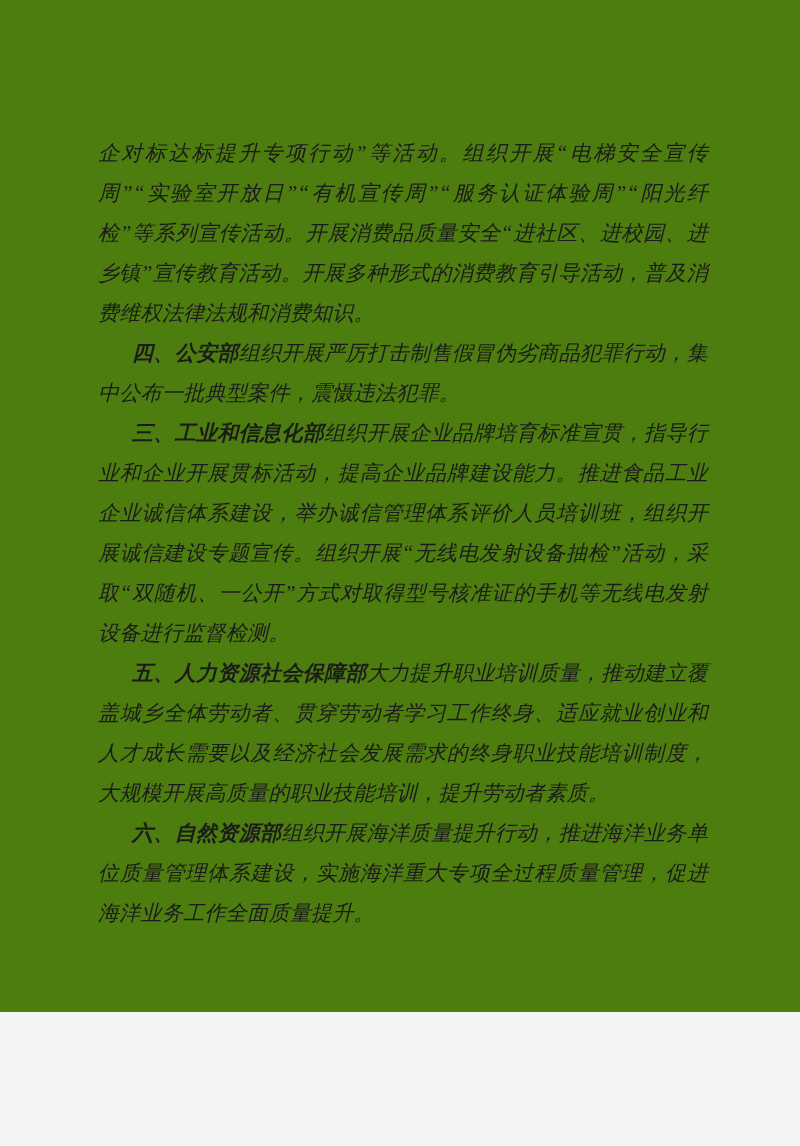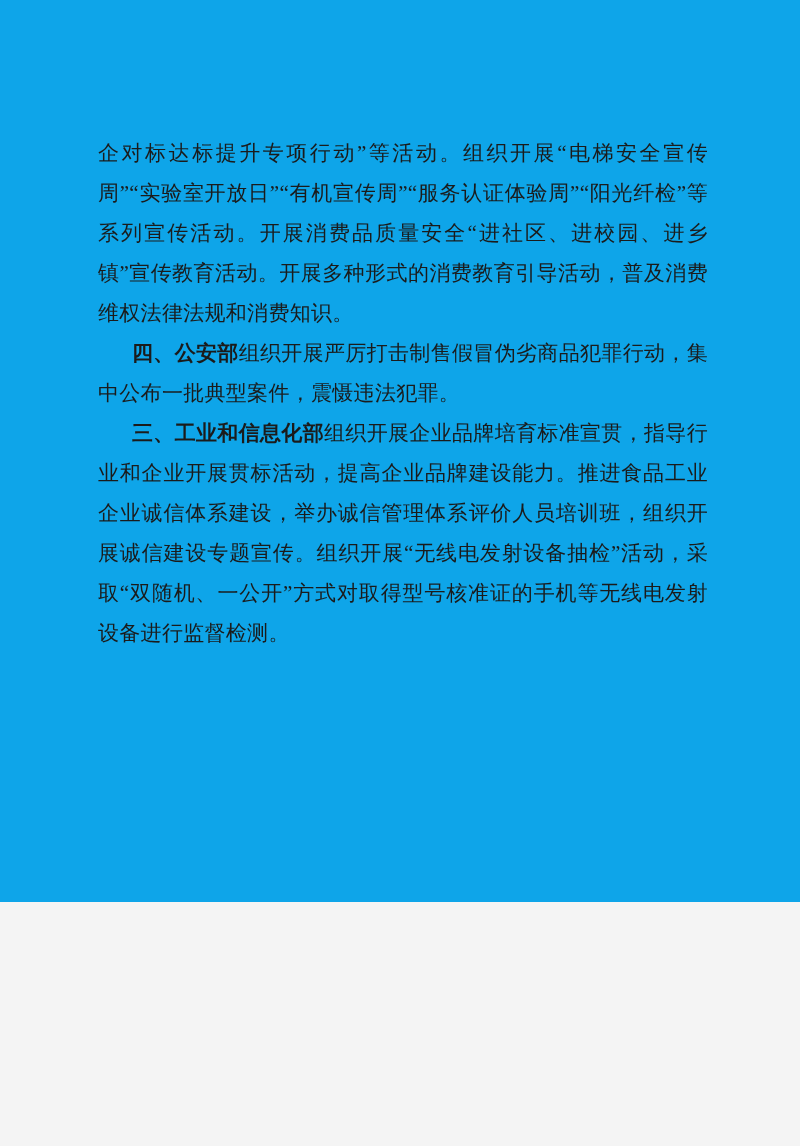--- a/index.html
+++ b/index.html
@@ -15,10 +15,11 @@
   .sheet {
     position: relative;
     width: 800px;
-    height: 902px;
-    background: #0ea5e9;
+    height: 1012px;
+    background: #4d7c0f;
     overflow: hidden;
     color: #1b1b1b;
+    font-style: italic;
   }
   .doc-body {
     position: absolute;

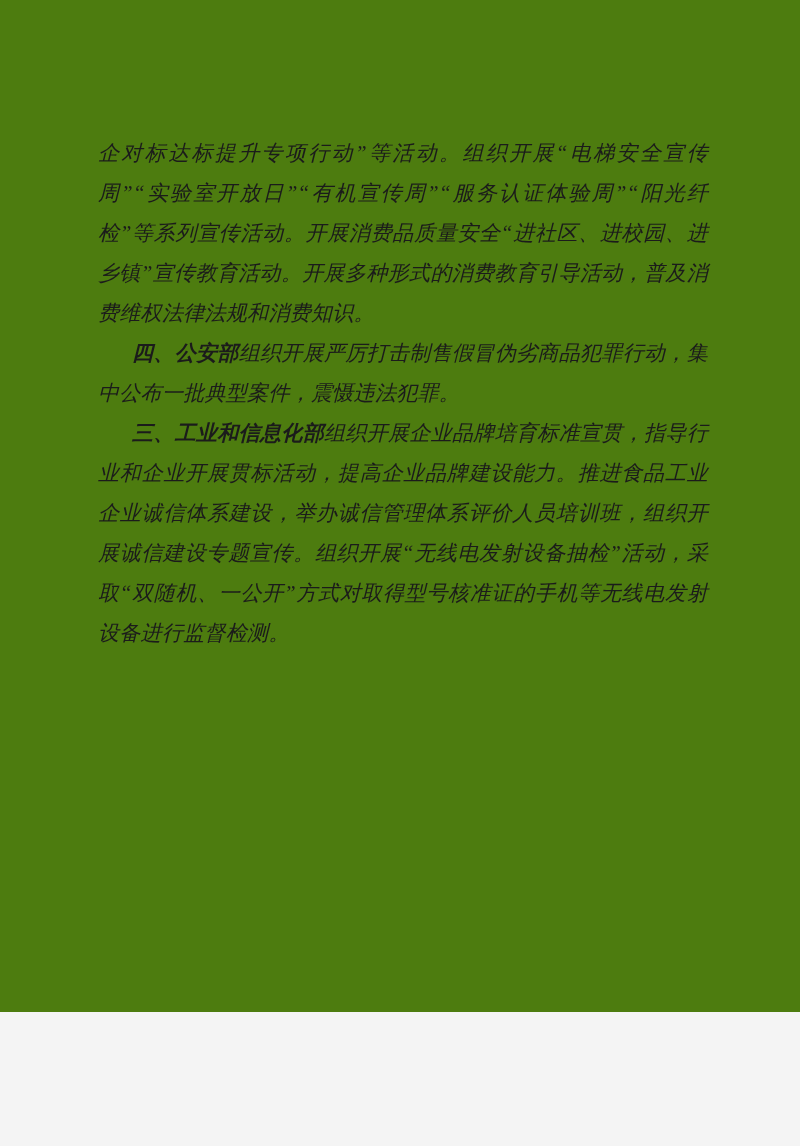--- a/index.html
+++ b/index.html
@@ -65,6 +65,7 @@
       <p class="continuation"><span>企对标达标提升专项行动”等活动。组织开展“电梯安全宣传周”“实验室开放日”“有机宣传周”“服务认证体验周”“阳光纤检”等系列宣传活动。开展消费品质量安全“进社区、进校园、进乡镇”宣传教育活动。开展多种形式的消费教育引导活动，普及消费维权法律法规和消费知识。</span></p>
       <p><strong>四、公安部</strong><span>组织开展严厉打击制售假冒伪劣商品犯罪行动，集中公布一批典型案件，震慑违法犯罪。</span></p>
       <p><strong>三、工业和信息化部</strong><span>组织开展企业品牌培育标准宣贯，指导行业和企业开展贯标活动，提高企业品牌建设能力。推进食品工业企业诚信体系建设，举办诚信管理体系评价人员培训班，组织开展诚信建设专题宣传。组织开展“无线电发射设备抽检”活动，采取“双随机、一公开”方式对取得型号核准证的手机等无线电发射设备进行监督检测。</span></p>
+      <p><strong>五、人力资源社会保障部</strong><span>大力提升职业培训质量，推动建立覆盖城乡全体劳动者、贯穿劳动者学习工作终身、适应就业创业和人才成长需要以及经济社会发展需求的终身职业技能培训制度，大规模开展高质量的职业技能培训，提升劳动者素质。</span></p>
     </div>
   <div class="page-number">— 11 —</div>
 </div>

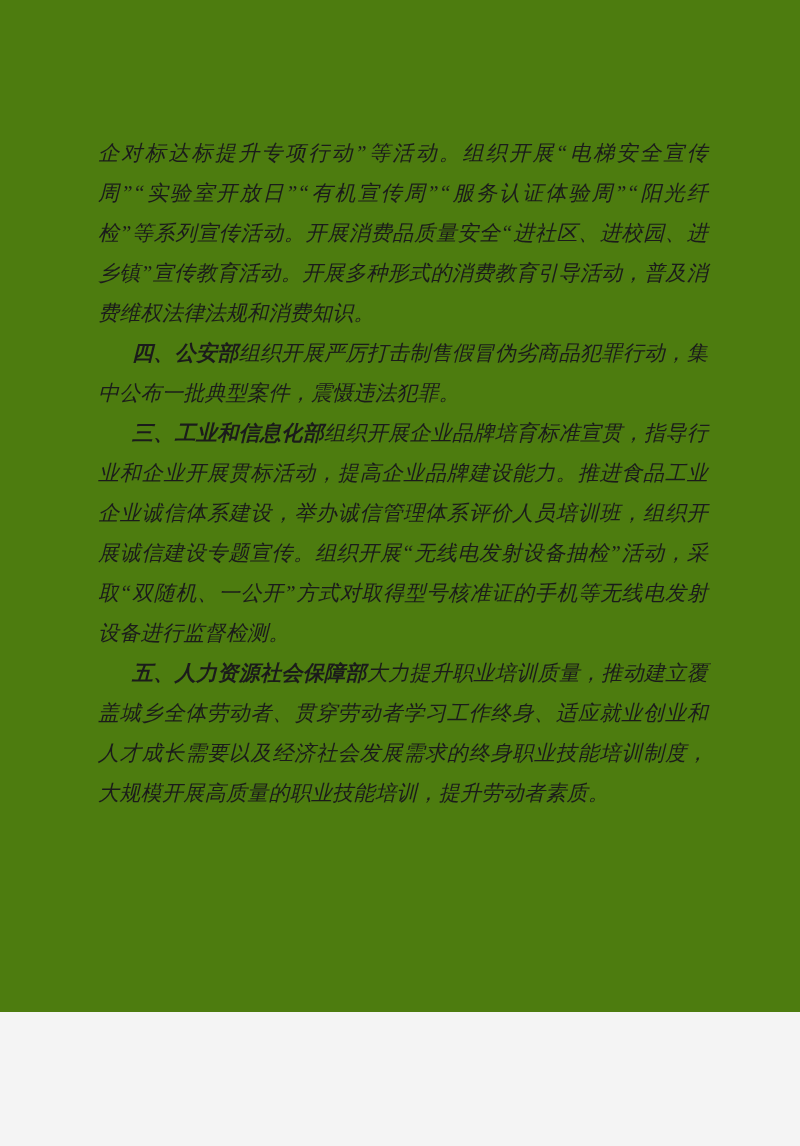--- a/index.html
+++ b/index.html
@@ -66,6 +66,7 @@
       <p><strong>四、公安部</strong><span>组织开展严厉打击制售假冒伪劣商品犯罪行动，集中公布一批典型案件，震慑违法犯罪。</span></p>
       <p><strong>三、工业和信息化部</strong><span>组织开展企业品牌培育标准宣贯，指导行业和企业开展贯标活动，提高企业品牌建设能力。推进食品工业企业诚信体系建设，举办诚信管理体系评价人员培训班，组织开展诚信建设专题宣传。组织开展“无线电发射设备抽检”活动，采取“双随机、一公开”方式对取得型号核准证的手机等无线电发射设备进行监督检测。</span></p>
       <p><strong>五、人力资源社会保障部</strong><span>大力提升职业培训质量，推动建立覆盖城乡全体劳动者、贯穿劳动者学习工作终身、适应就业创业和人才成长需要以及经济社会发展需求的终身职业技能培训制度，大规模开展高质量的职业技能培训，提升劳动者素质。</span></p>
+      <p><strong>六、自然资源部</strong><span>组织开展海洋质量提升行动，推进海洋业务单位质量管理体系建设，实施海洋重大专项全过程质量管理，促进海洋业务工作全面质量提升。</span></p>
     </div>
   <div class="page-number">— 11 —</div>
 </div>

